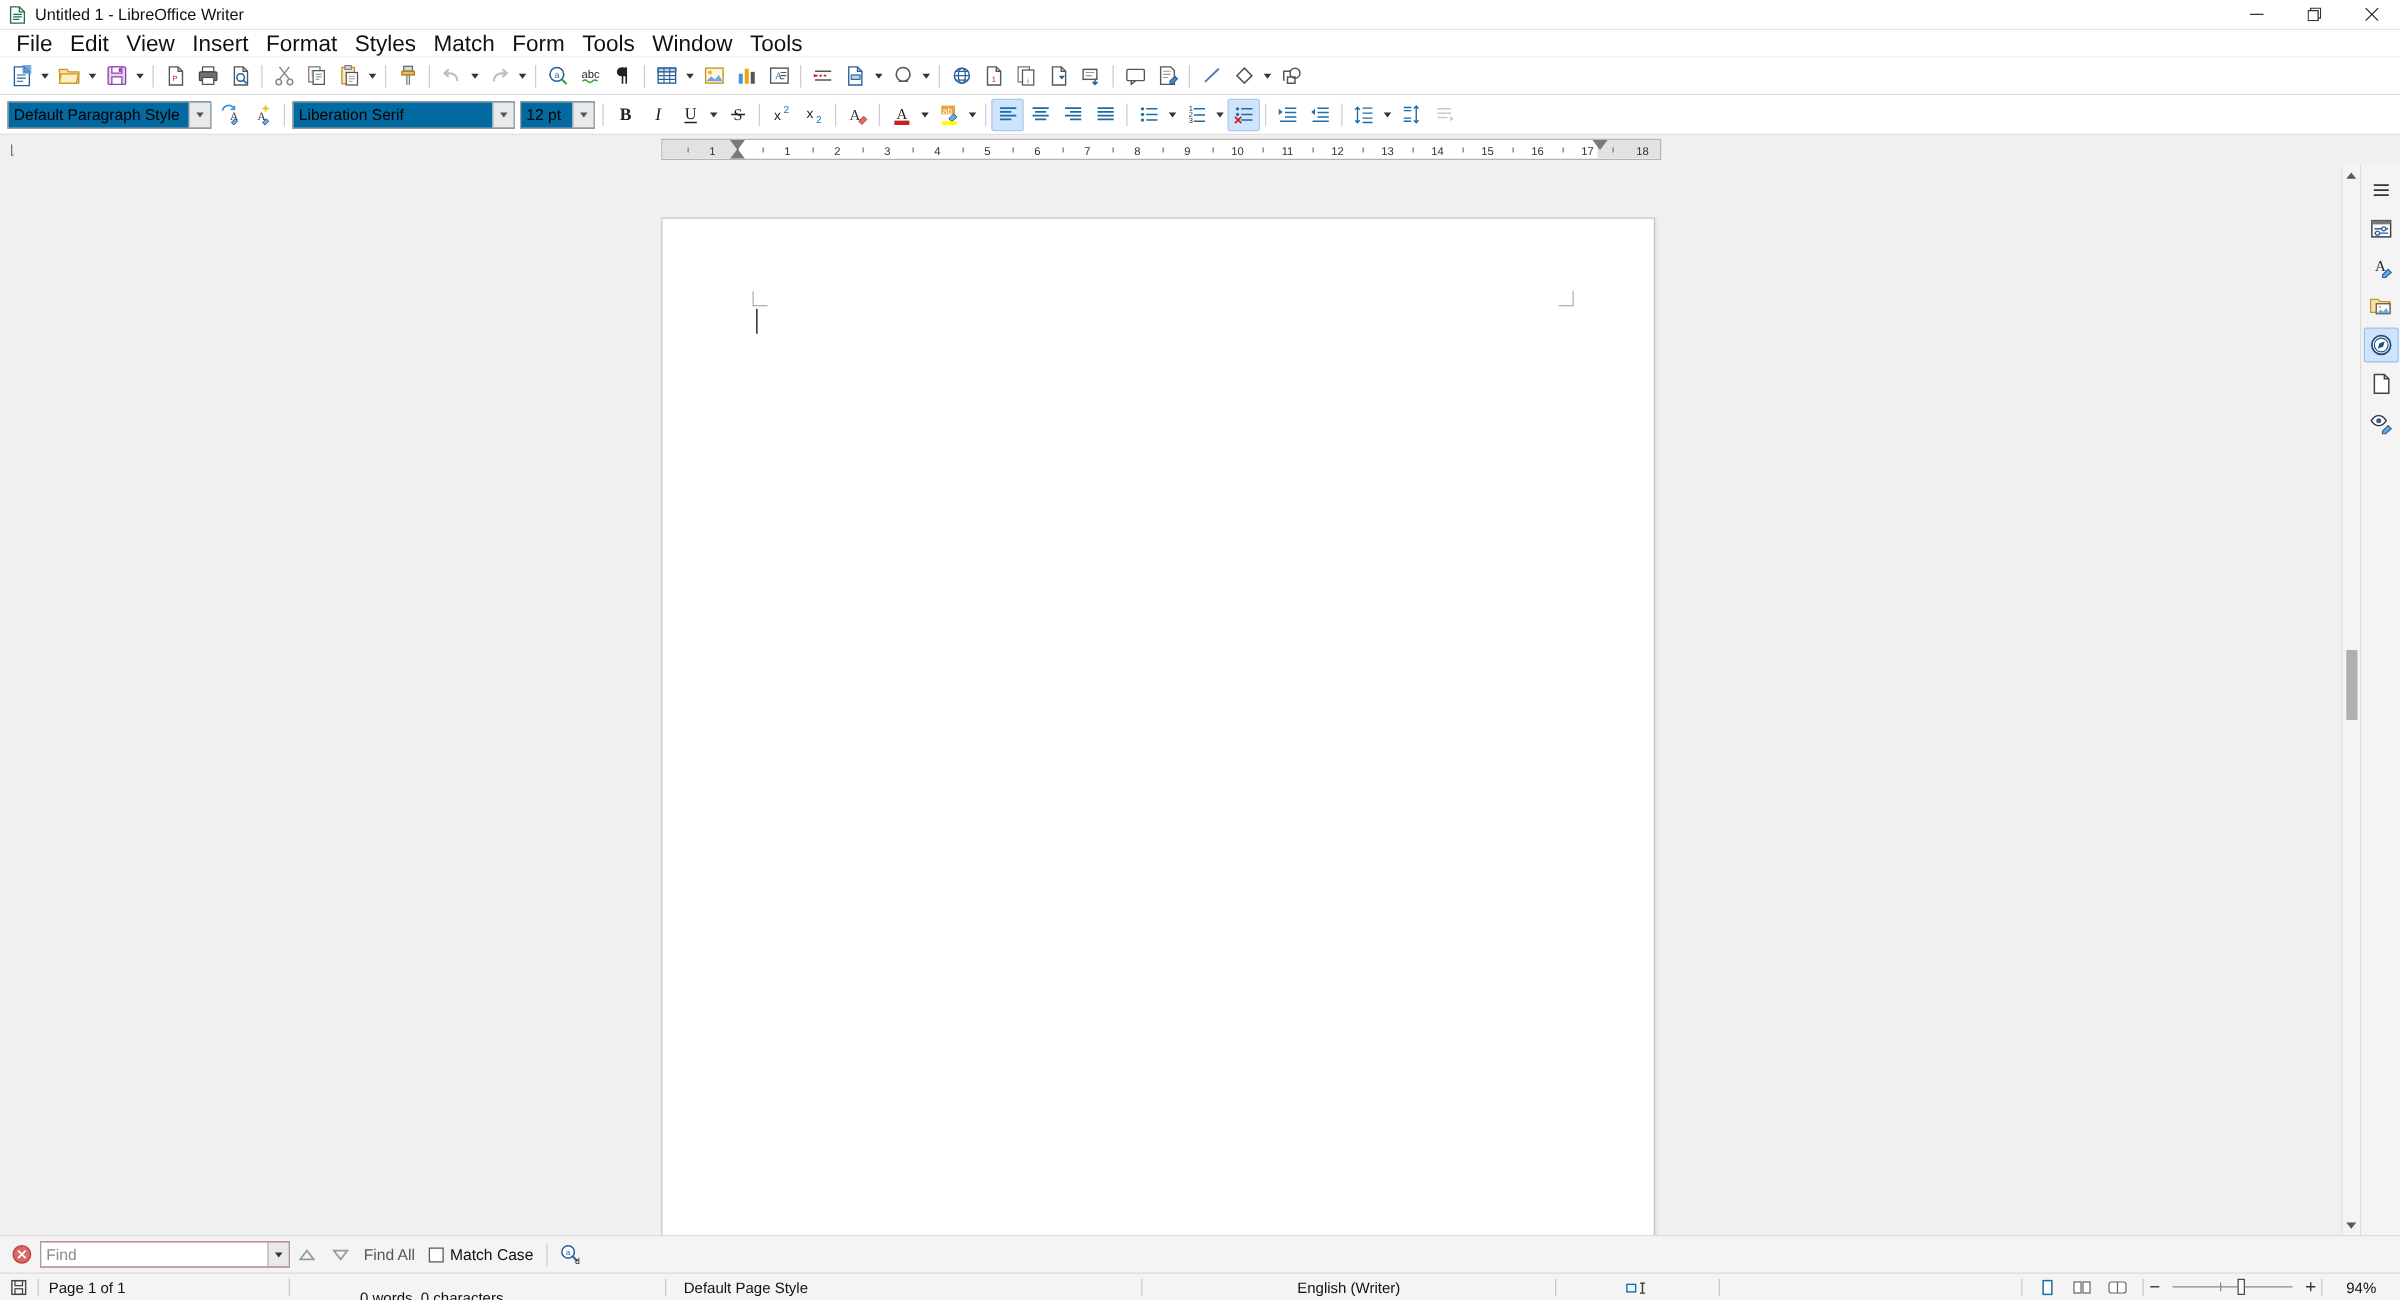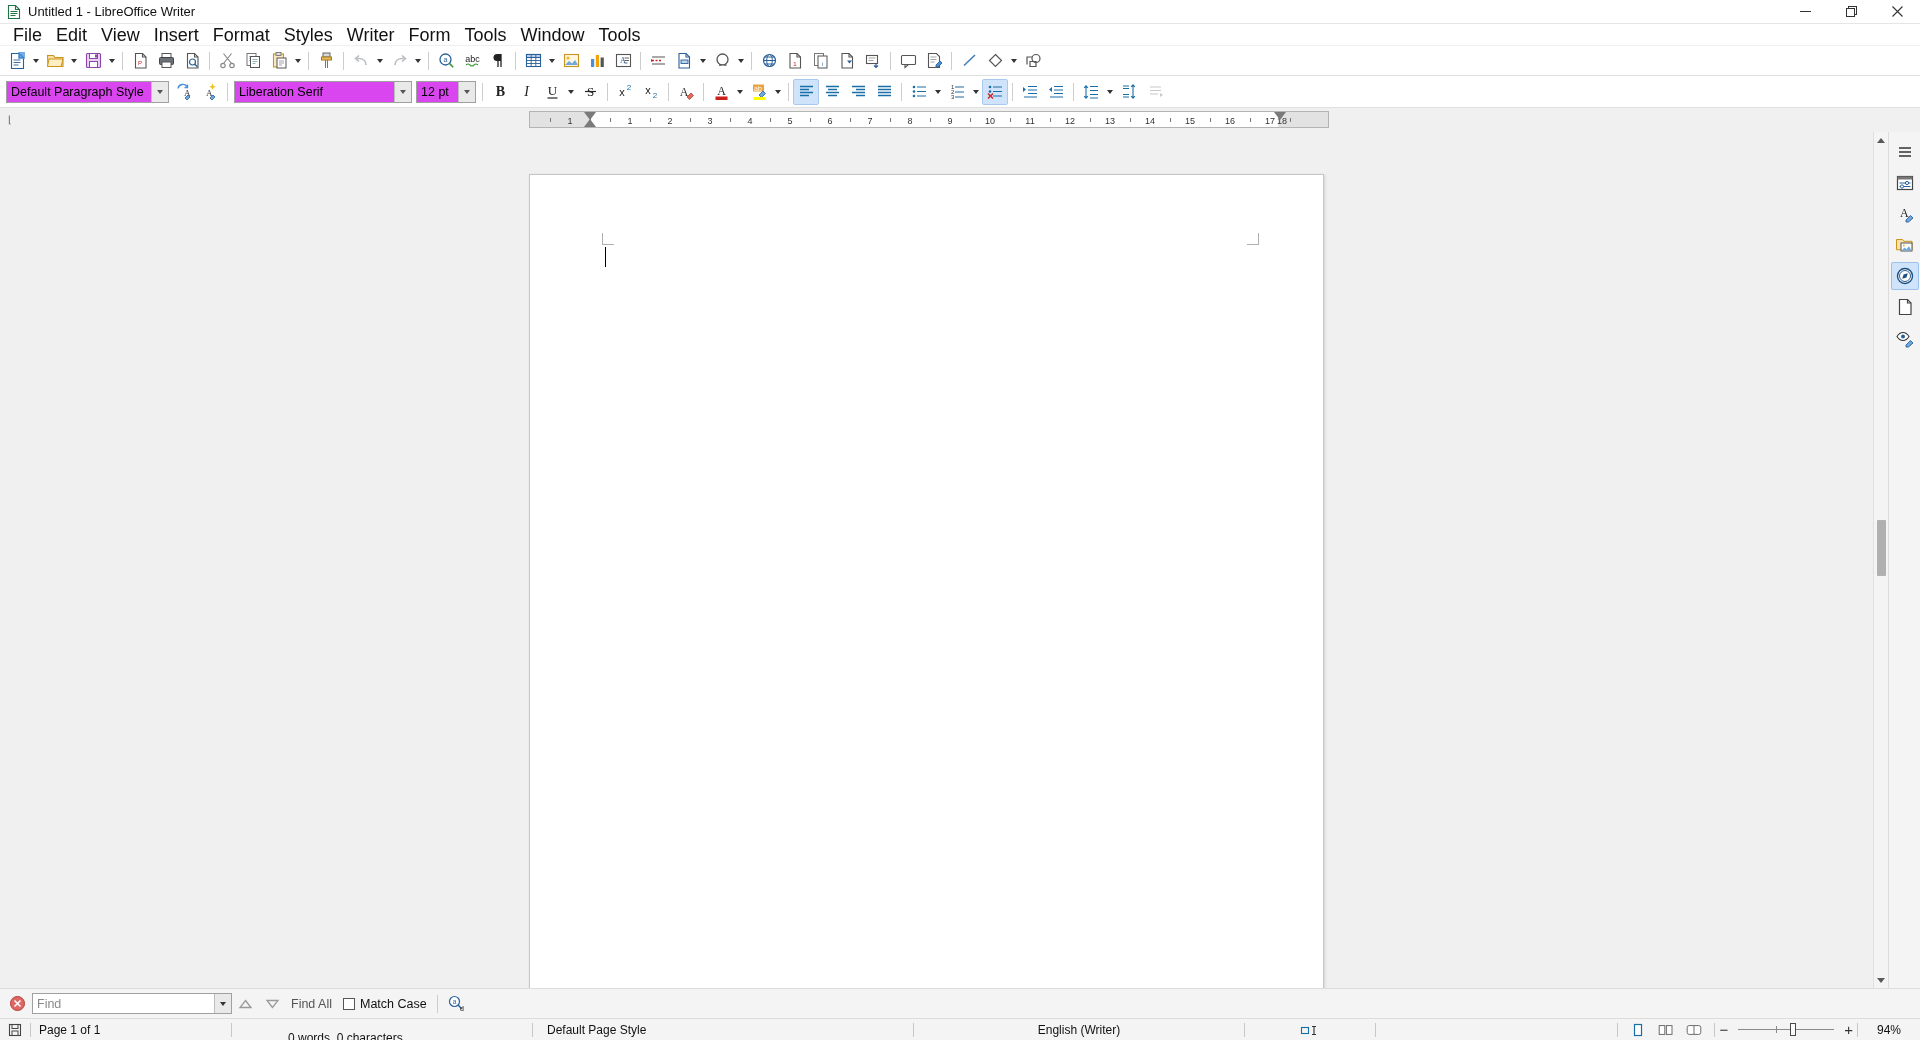--- a/index.html
+++ b/index.html
@@ -299,7 +299,7 @@
   <span class="menuitem">Insert</span>
   <span class="menuitem">Format</span>
   <span class="menuitem">Styles</span>
-  <span class="menuitem">Writer</span>
+  <span class="menuitem">Match</span>
   <span class="menuitem">Form</span>
   <span class="menuitem">Tools</span>
   <span class="menuitem">Window</span>

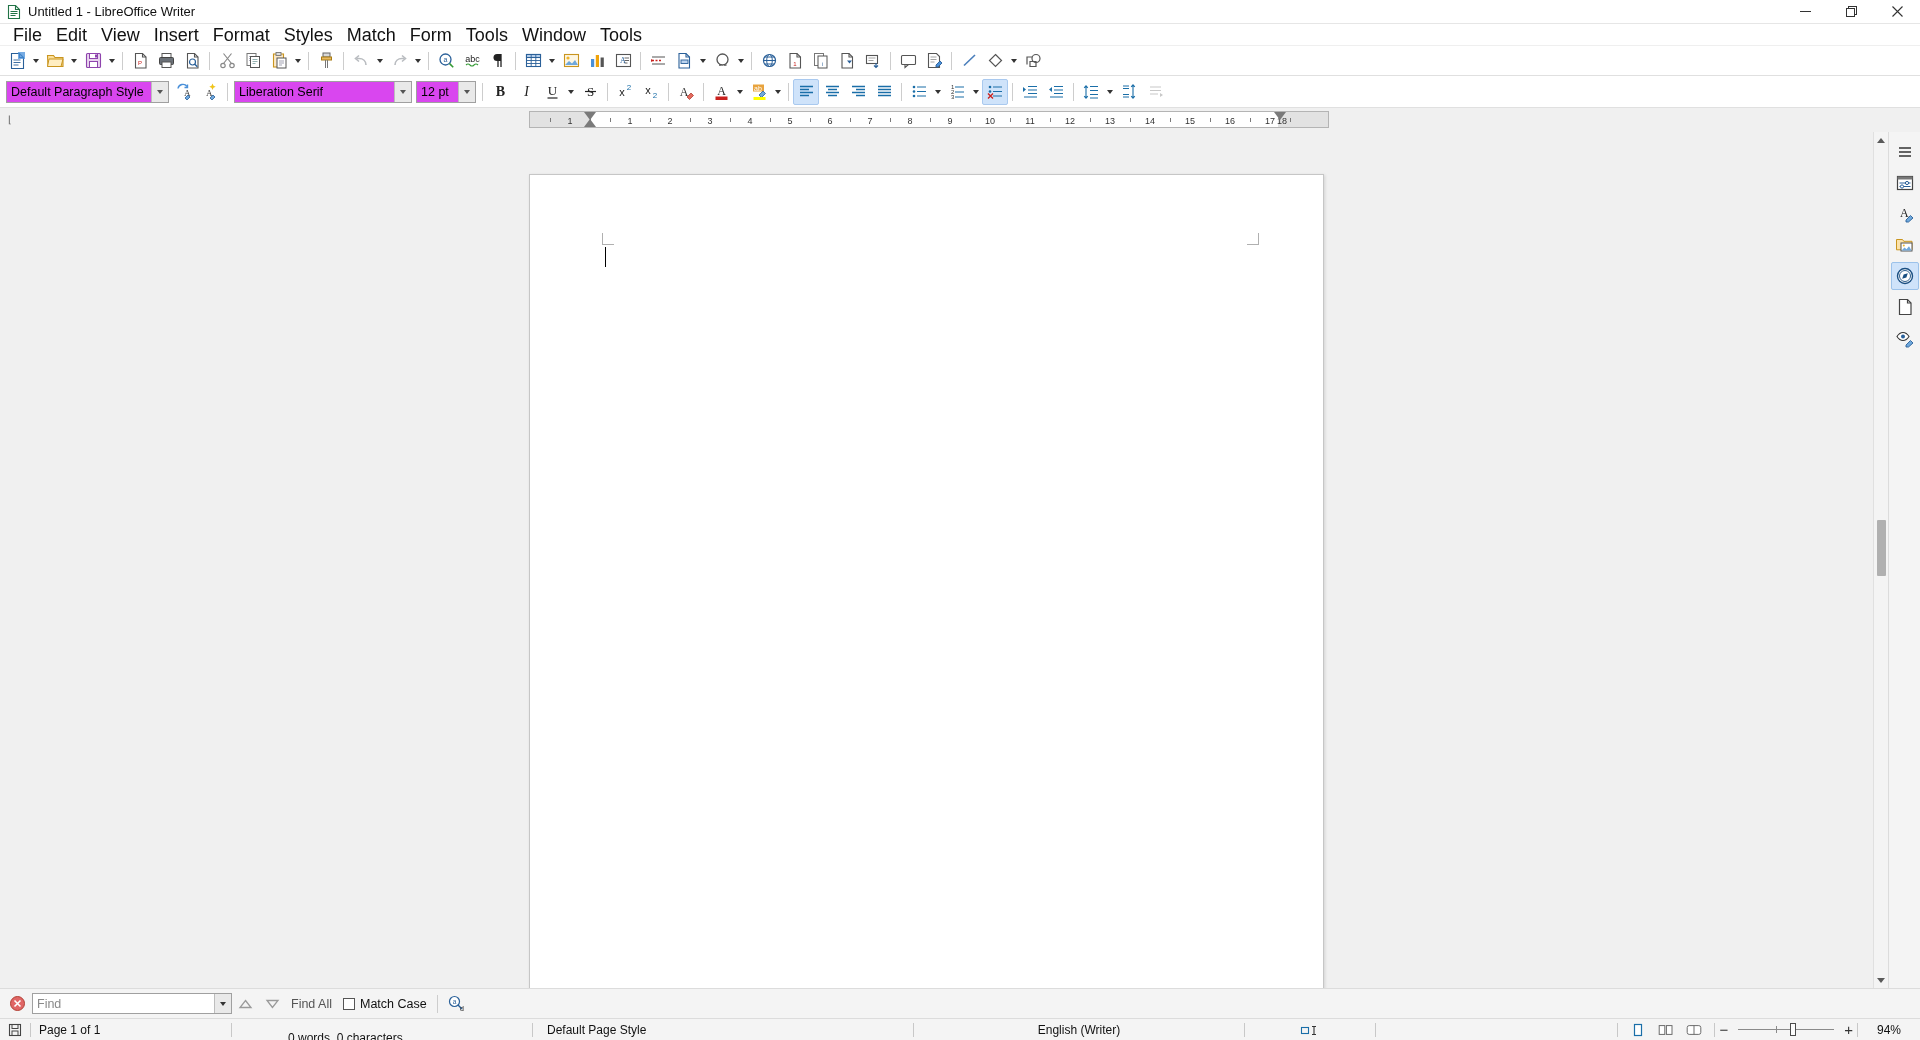--- a/index.html
+++ b/index.html
@@ -83,7 +83,7 @@
 
   
   .combo {
-    height: 22px; border: 1px solid #a0a0a0; background: #d946ef;
+    height: 22px; border: 1px solid #a0a0a0; background: #0369a1;
     display: flex; align-items: center; flex: 0 0 auto;
     margin: 0 2px;
   }

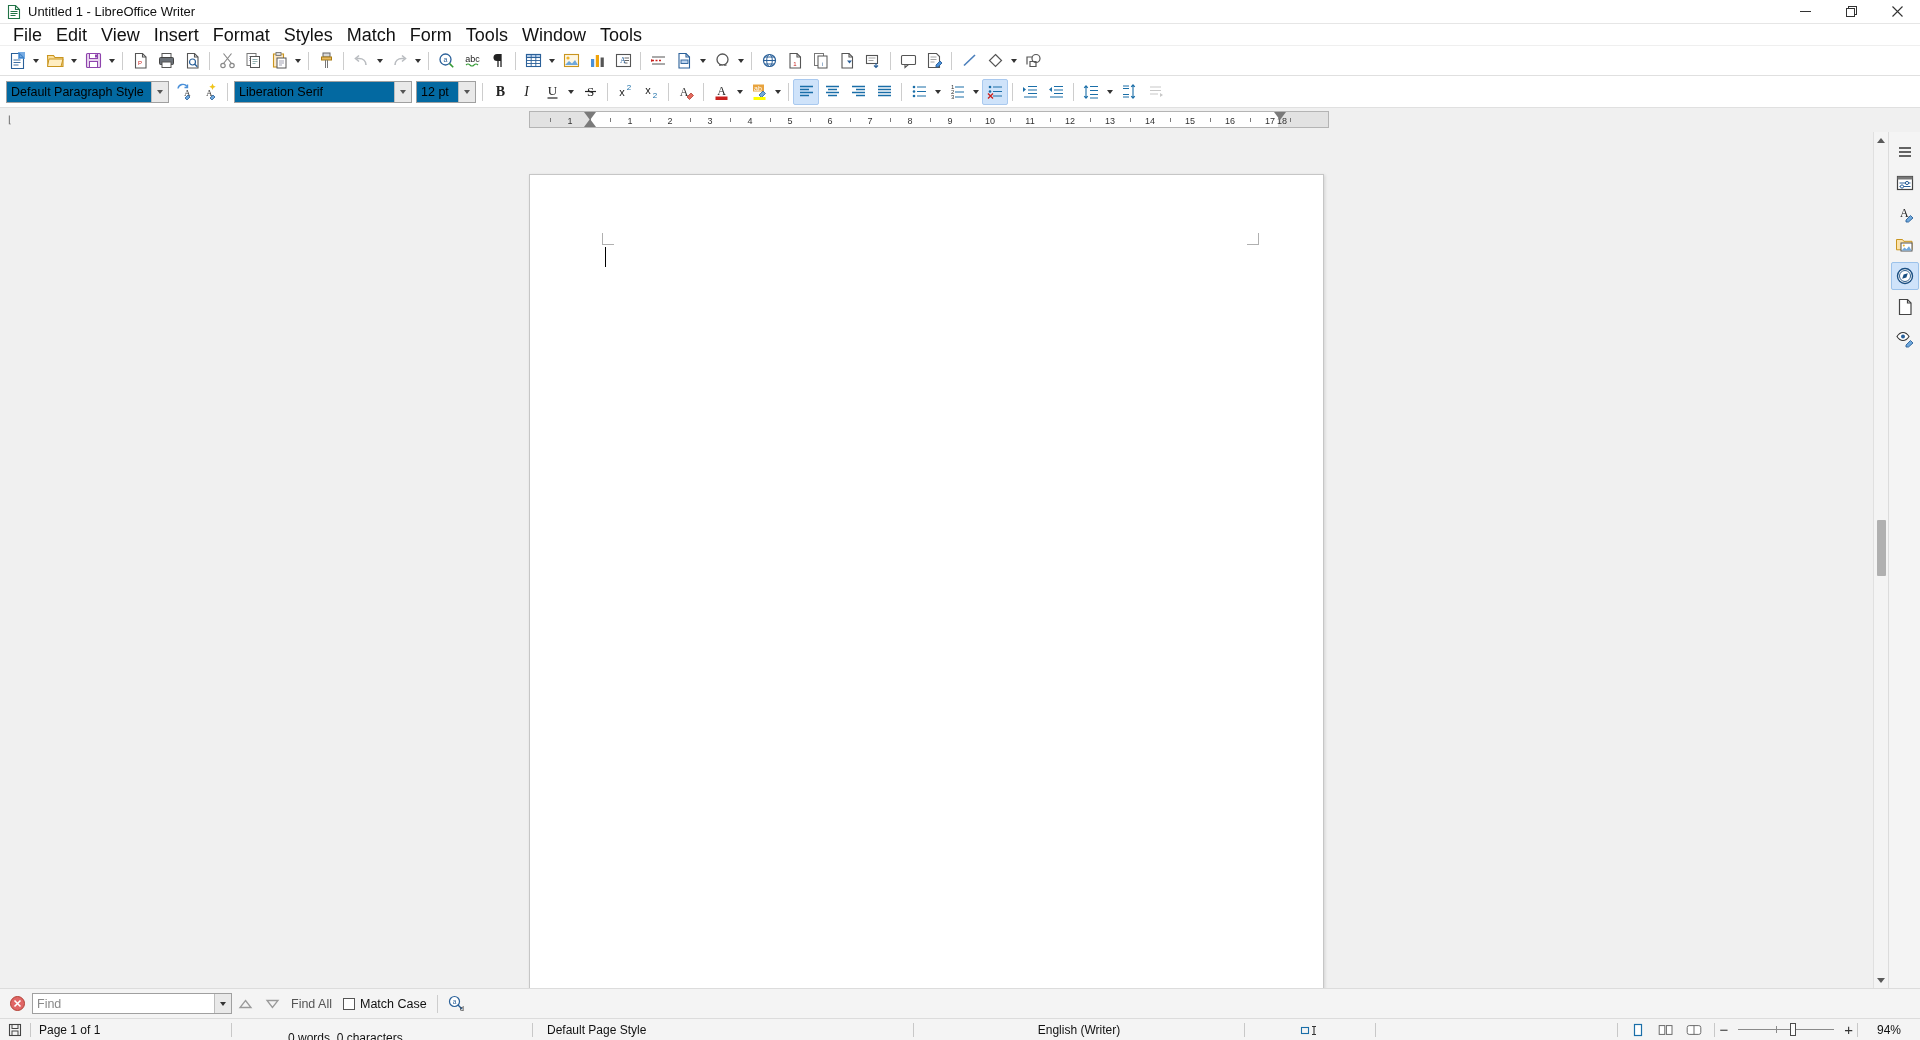--- a/index.html
+++ b/index.html
@@ -873,7 +873,7 @@
           <i class="rtick" style="left:720px"></i>
         <span class="rt" style="left:740px">17</span>
           <i class="rtick" style="left:760px"></i>
-        <span class="rt" style="left:752px">18</span>
+        <span class="rt" style="left:784px">18</span>
         <i class="indent-top" style="left:60px"></i>
         <i class="indent-bot" style="left:60px"></i>
         <i class="indent-top" style="left:750px"></i>

